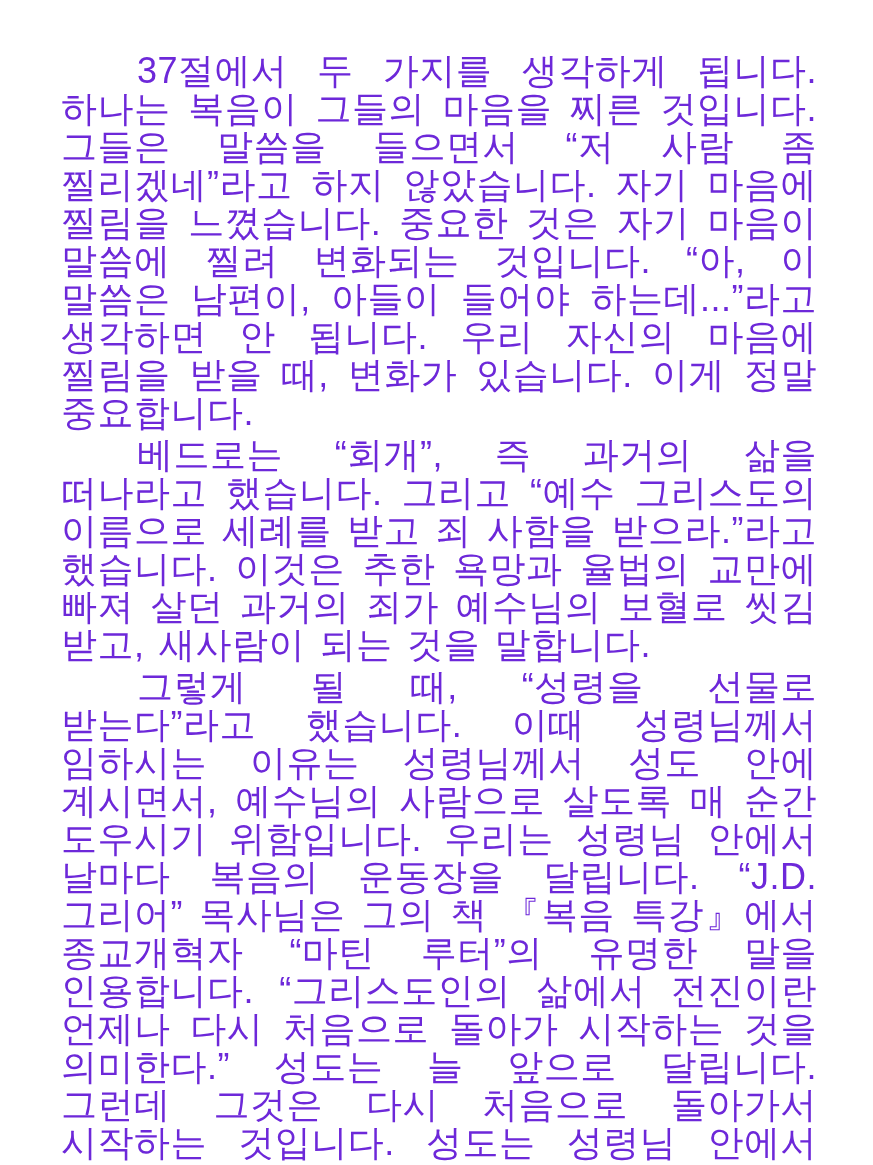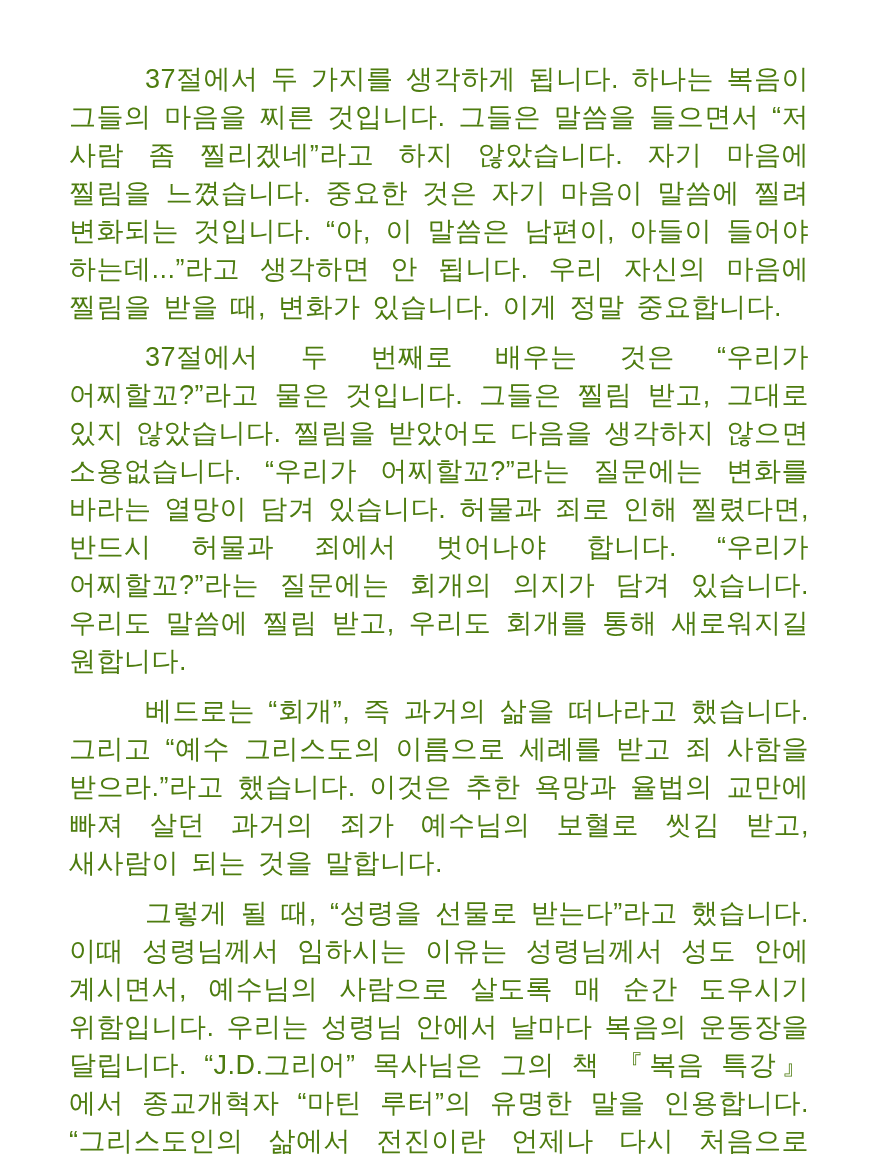--- a/index.html
+++ b/index.html
@@ -22,14 +22,14 @@
     color: #111111;
   }
   .page p {
-    margin: 12px;
-    font-size: 27px;
+    margin: 4px;
+    font-size: 36px;
     line-height: 38px;
     letter-spacing: 0.5px;
     word-spacing: 4px;
     text-align: justify;
     text-indent: 76px;
-    color: #4d7c0f;
+    color: #6d28d9;
     word-break: keep-all;
     overflow-wrap: break-word;
   }

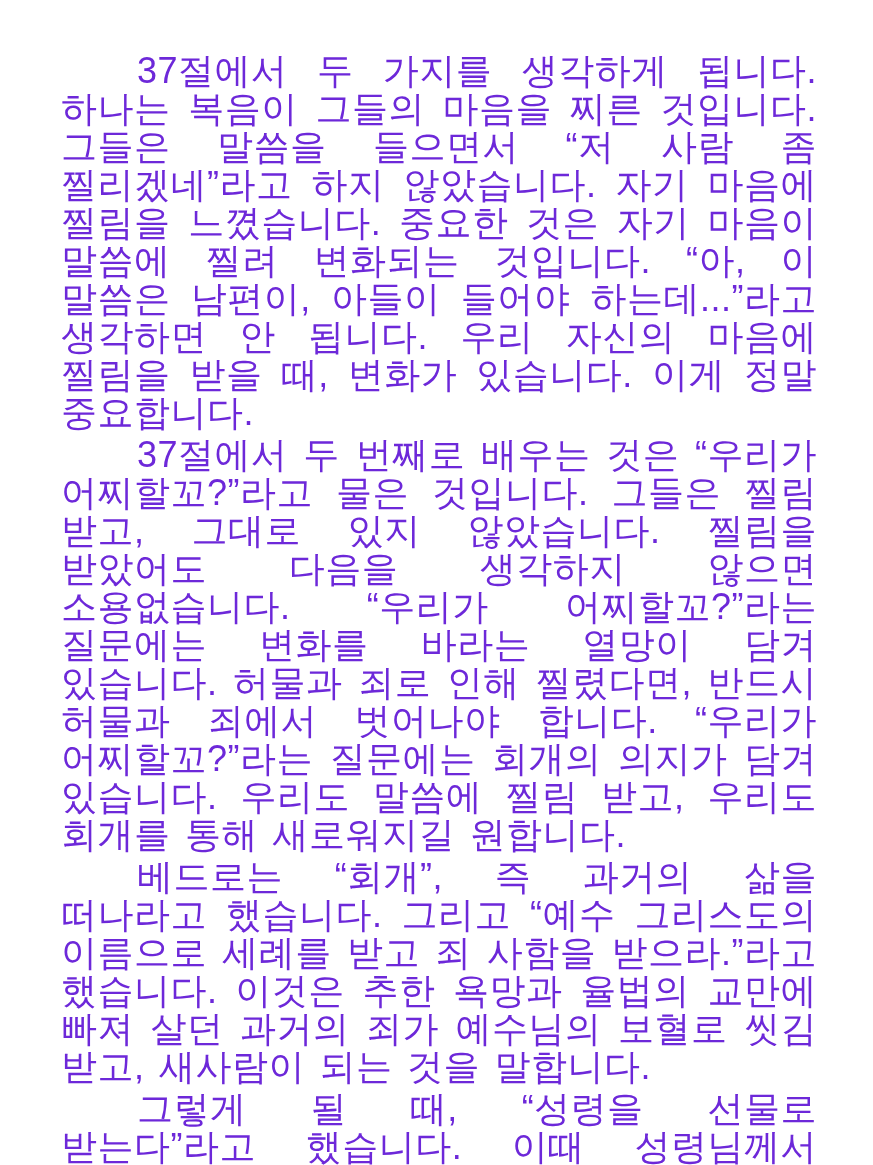--- a/index.html
+++ b/index.html
@@ -42,7 +42,6 @@
 
 <div class="page">
   <p>37절에서 두 가지를 생각하게 됩니다. 하나는 복음이 그들의 마음을 찌른 것입니다. 그들은 말씀을 들으면서 “저 사람 좀 찔리겠네”라고 하지 않았습니다. 자기 마음에 찔림을 느꼈습니다. 중요한 것은 자기 마음이 말씀에 찔려 변화되는 것입니다. “아, 이 말씀은 남편이, 아들이 들어야 하는데...”라고 생각하면 안 됩니다. 우리 자신의 마음에 찔림을 받을 때, 변화가 있습니다. 이게 정말 중요합니다.</p>
-  <p>37절에서 두 번째로 배우는 것은 “우리가 어찌할꼬?”라고 물은 것입니다. 그들은 찔림 받고, 그대로 있지 않았습니다. 찔림을 받았어도 다음을 생각하지 않으면 소용없습니다. “우리가 어찌할꼬?”라는 질문에는 변화를 바라는 열망이 담겨 있습니다. 허물과 죄로 인해 찔렸다면, 반드시 허물과 죄에서 벗어나야 합니다. “우리가 어찌할꼬?”라는 질문에는 회개의 의지가 담겨 있습니다. 우리도 말씀에 찔림 받고, 우리도 회개를 통해 새로워지길 원합니다.</p>
   <p>베드로는 “회개”, 즉 과거의 삶을 떠나라고 했습니다. 그리고 “예수 그리스도의 이름으로 세례를 받고 죄 사함을 받으라.”라고 했습니다. 이것은 추한 욕망과 율법의 교만에 빠져 살던 과거의 죄가 예수님의 보혈로 씻김 받고, 새사람이 되는 것을 말합니다.</p>
   <p>그렇게 될 때, “성령을 선물로 받는다”라고 했습니다. 이때 성령님께서 임하시는 이유는 성령님께서 성도 안에 계시면서, 예수님의 사람으로 살도록 매 순간 도우시기 위함입니다. 우리는 성령님 안에서 날마다 복음의 운동장을 달립니다. “J.D.그리어” 목사님은 그의 책 『복음 특강』에서 종교개혁자 “마틴 루터”의 유명한 말을 인용합니다. “그리스도인의 삶에서 전진이란 언제나 다시 처음으로 돌아가 시작하는 것을 의미한다.” 성도는 늘 앞으로 달립니다. 그런데 그것은 다시 처음으로 돌아가서 시작하는 것입니다. 성도는 성령님 안에서 날마다 자신이 죄인이었음을 기억하고, 예수님의 보혈로 씻음 받았으니 새사람으로 살아가야 한다는 것을 반복적으로 확인하고 기뻐하고 다짐하고, 달립니다. 이게 성령님 안에서 날마다 새롭게 이루어질 때, 쳐지지 않고, 매일 새롭게, 역동적으로 승리합니다.</p>
 </div>

